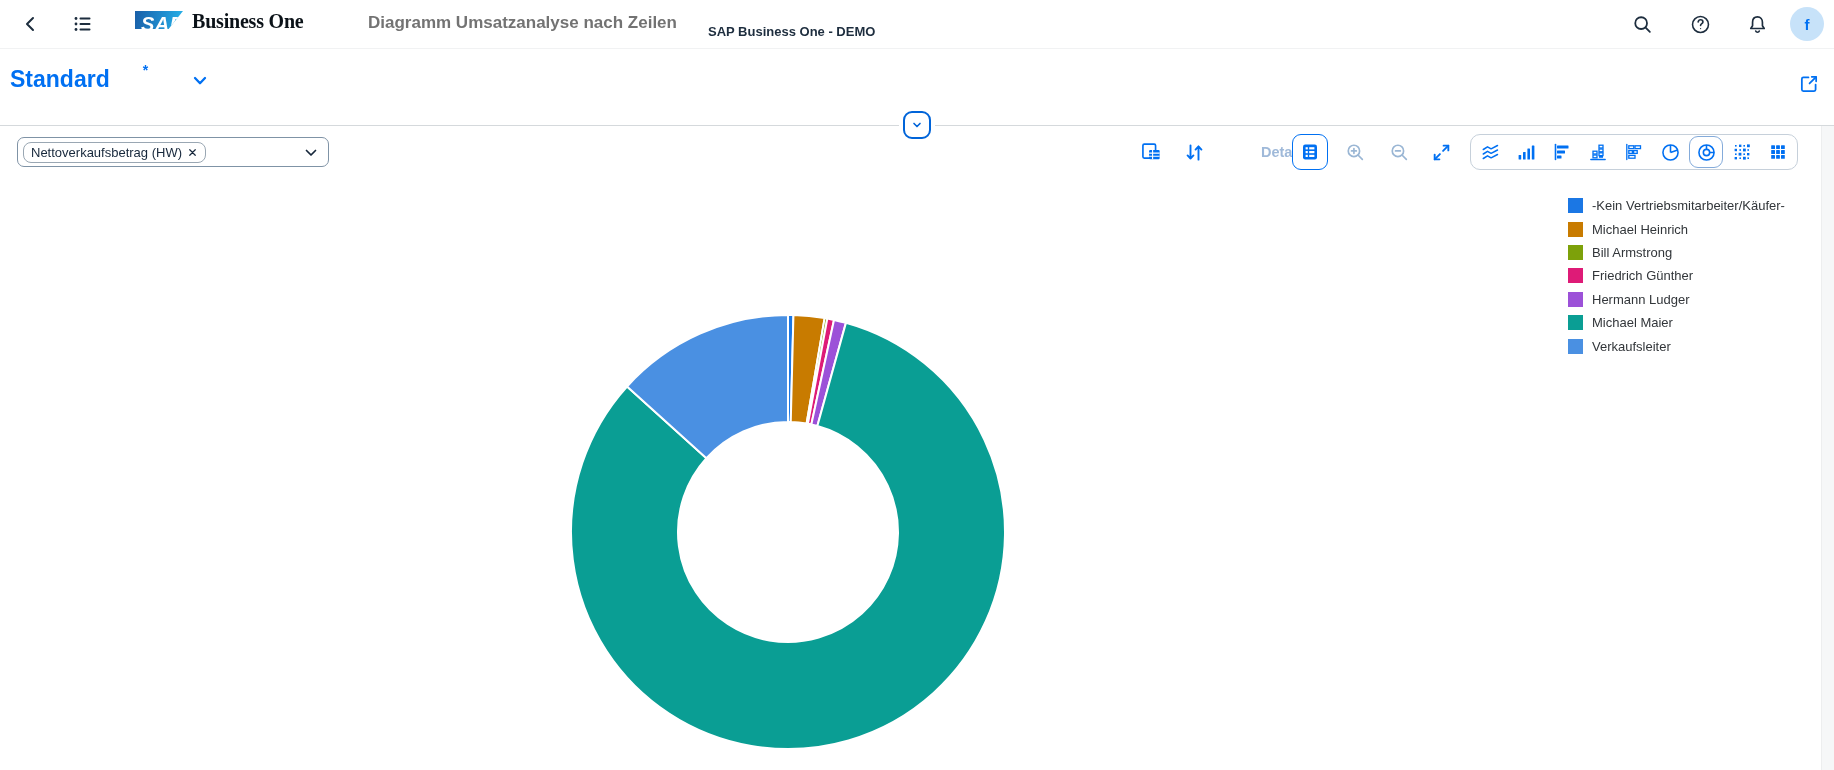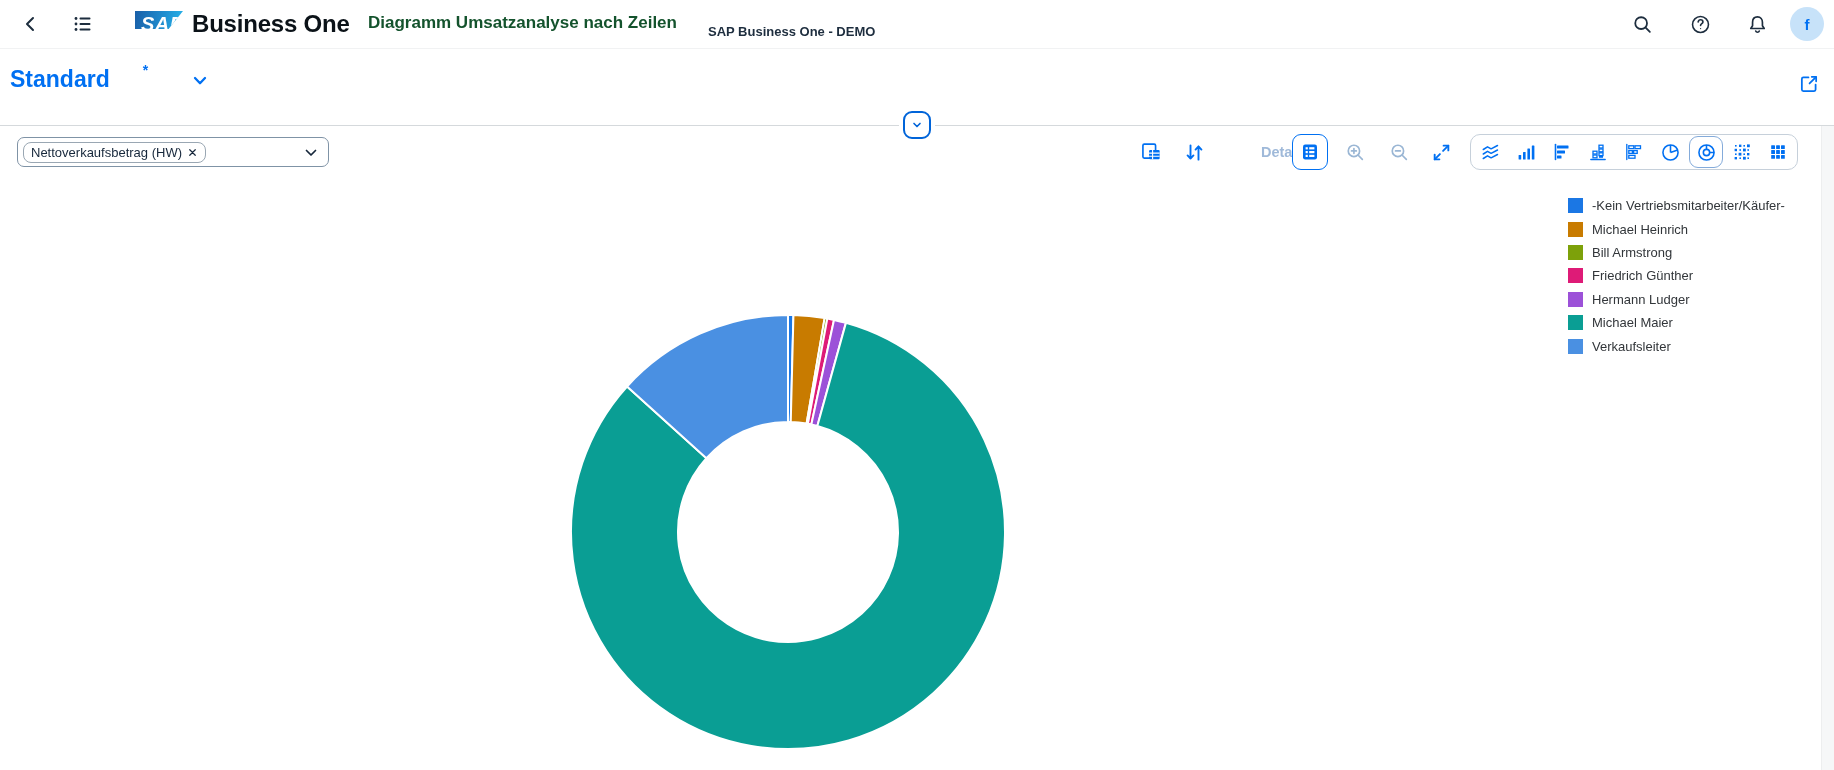--- a/index.html
+++ b/index.html
@@ -15,7 +15,7 @@
             background:linear-gradient(100deg,#1A5FA8 0%,#1F8FD0 60%,#29B5EA 100%);
             clip-path:polygon(0 0,100% 0,70% 100%,0 100%);
             color:#fff;font-weight:700;font-style:italic;font-size:20px;line-height:26px;padding-left:6px;box-sizing:border-box;letter-spacing:.5px;}
-  .brand{position:absolute;left:192px;top:10px;font-size:24px;font-weight:700;color:#0B1218;letter-spacing:-.2px;}
+  .brand{position:absolute;left:192px;top:10px;font-size:20px;font-weight:700;color:#0B1218;letter-spacing:-.2px;font-family:Liberation Serif, serif;}
   .page-title{position:absolute;left:368px;top:13px;font-size:17px;font-weight:700;color:#14532d;}
   .system-label{position:absolute;left:708px;top:24px;font-size:13px;font-weight:700;color:#1D2D3E;}
   .btn-search{left:1631px;top:13px;width:22px;height:22px;}

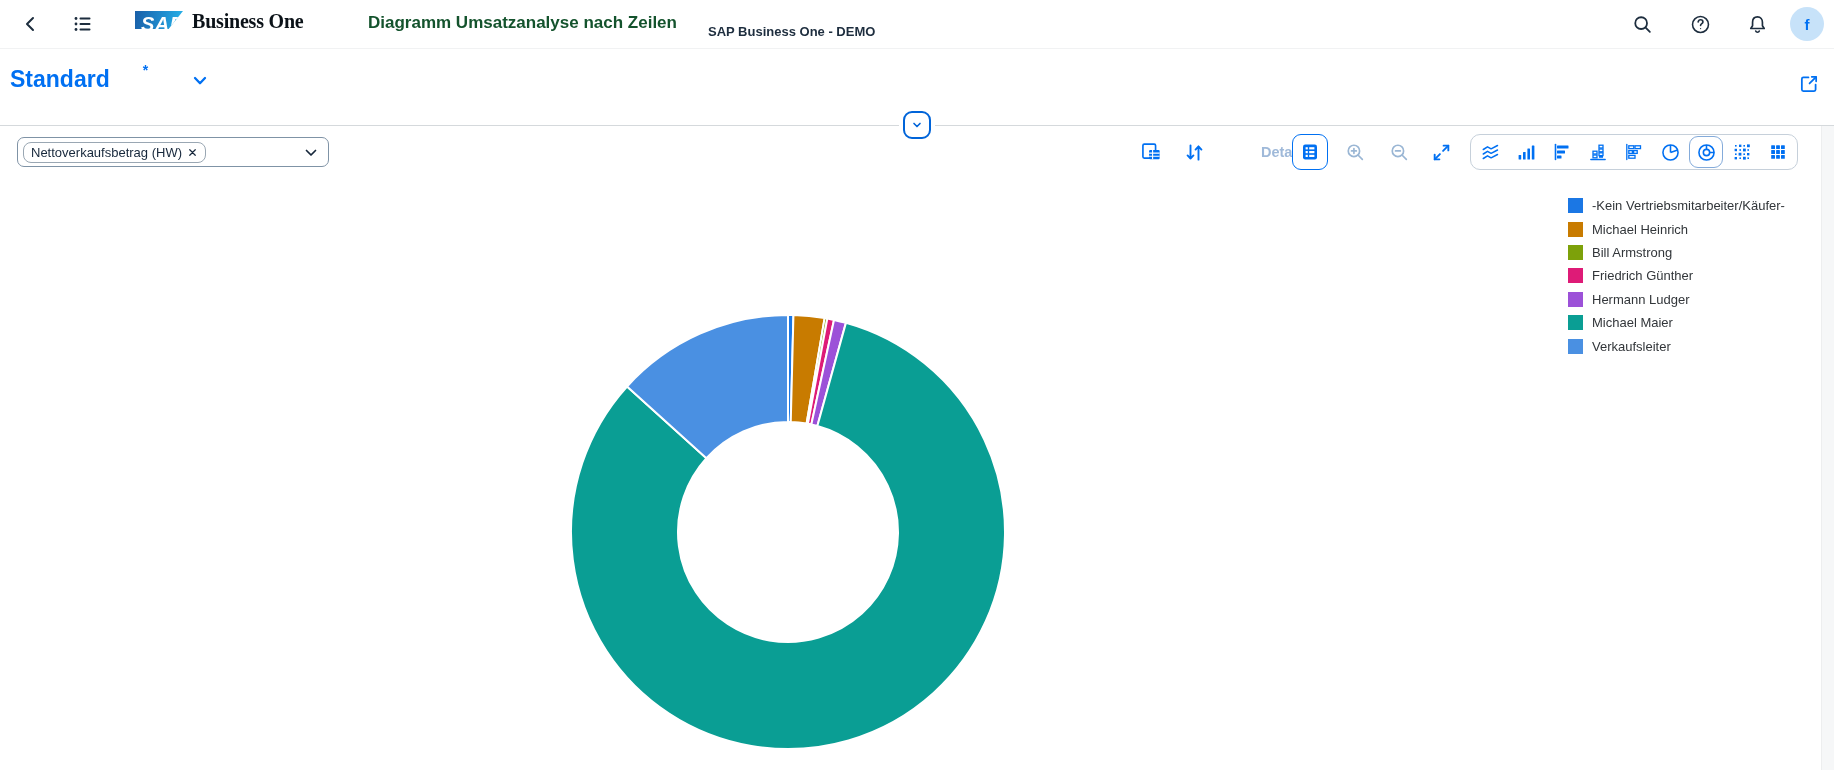--- a/index.html
+++ b/index.html
@@ -16,7 +16,7 @@
             clip-path:polygon(0 0,100% 0,70% 100%,0 100%);
             color:#fff;font-weight:700;font-style:italic;font-size:20px;line-height:26px;padding-left:6px;box-sizing:border-box;letter-spacing:.5px;}
   .brand{position:absolute;left:192px;top:10px;font-size:20px;font-weight:700;color:#0B1218;letter-spacing:-.2px;font-family:Liberation Serif, serif;}
-  .page-title{position:absolute;left:368px;top:13px;font-size:17px;font-weight:700;color:#14532d;}
+  .page-title{position:absolute;left:368px;top:13px;font-size:17px;font-weight:700;color:#737373;}
   .system-label{position:absolute;left:708px;top:24px;font-size:13px;font-weight:700;color:#1D2D3E;}
   .btn-search{left:1631px;top:13px;width:22px;height:22px;}
   .btn-help{left:1689px;top:13px;width:22px;height:22px;}

